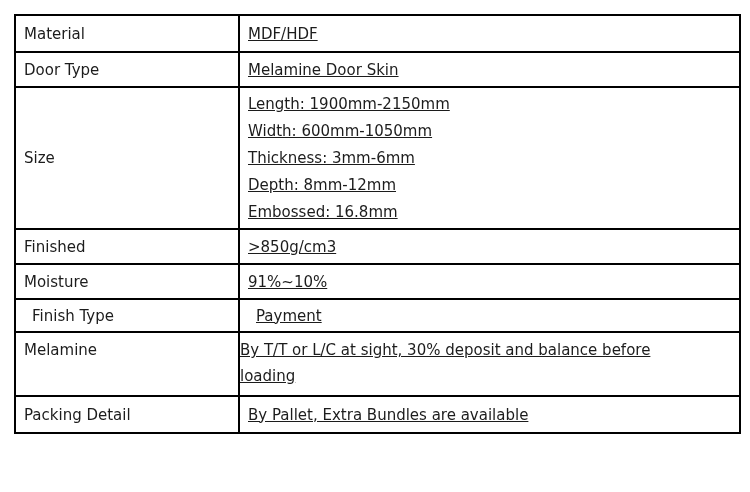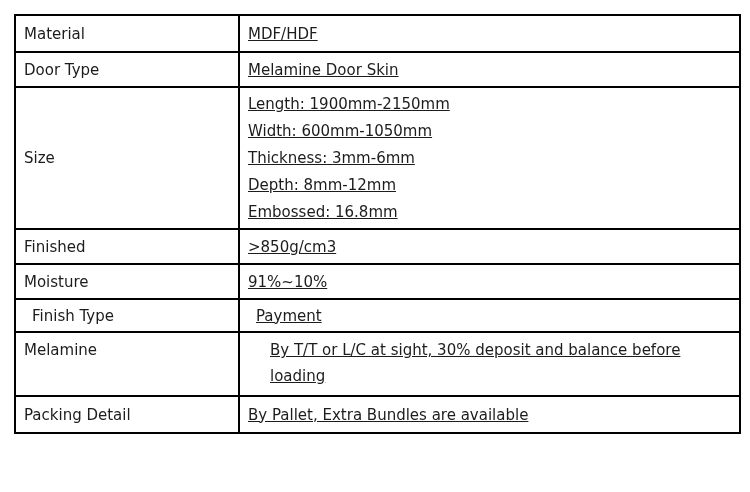--- a/index.html
+++ b/index.html
@@ -54,7 +54,7 @@
   }
   tr.r7 td.value {
     text-align: left;
-    padding-left: 30px;
+    padding-left: 0;
     padding-right: 20px;
   }
 </style>

